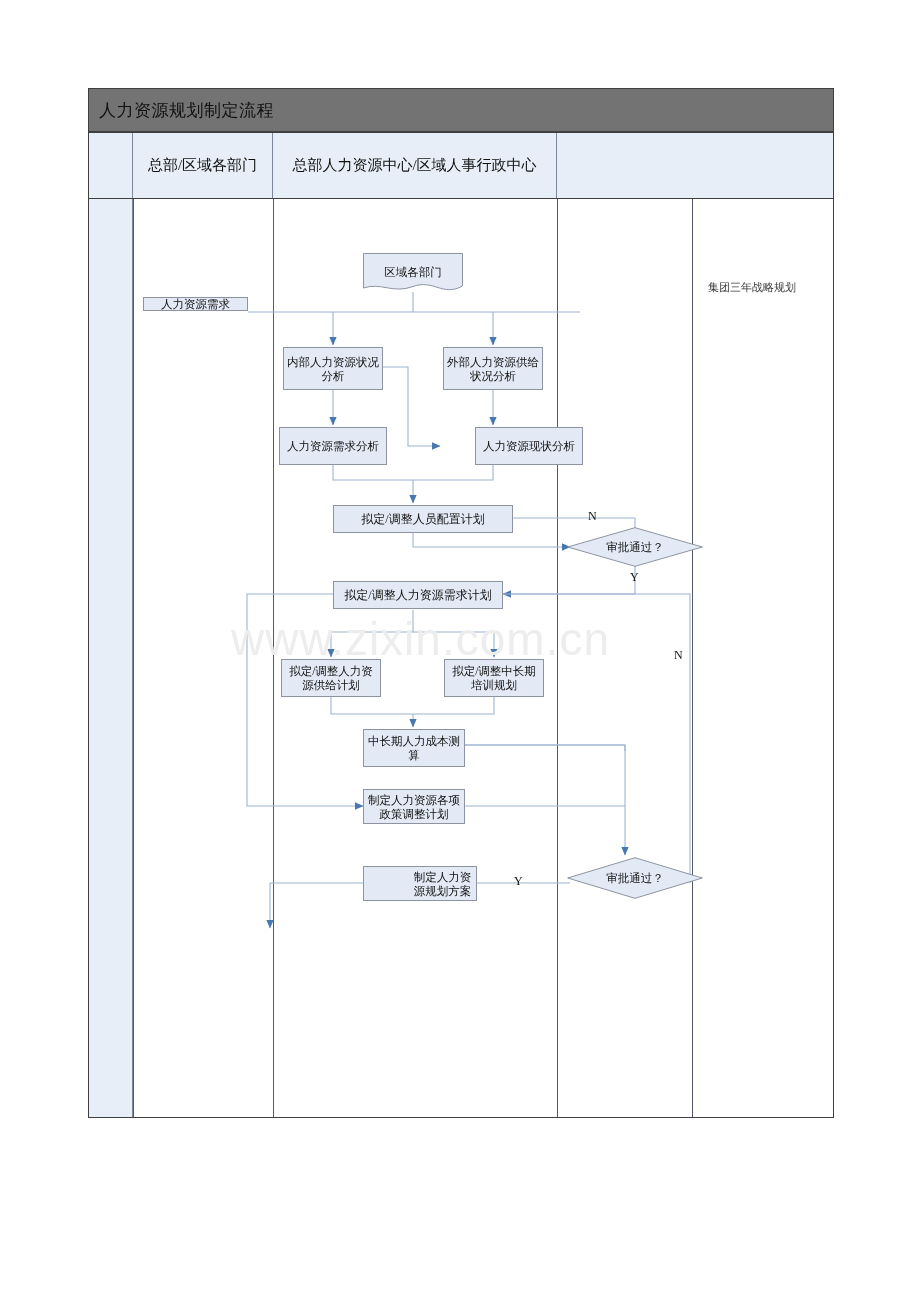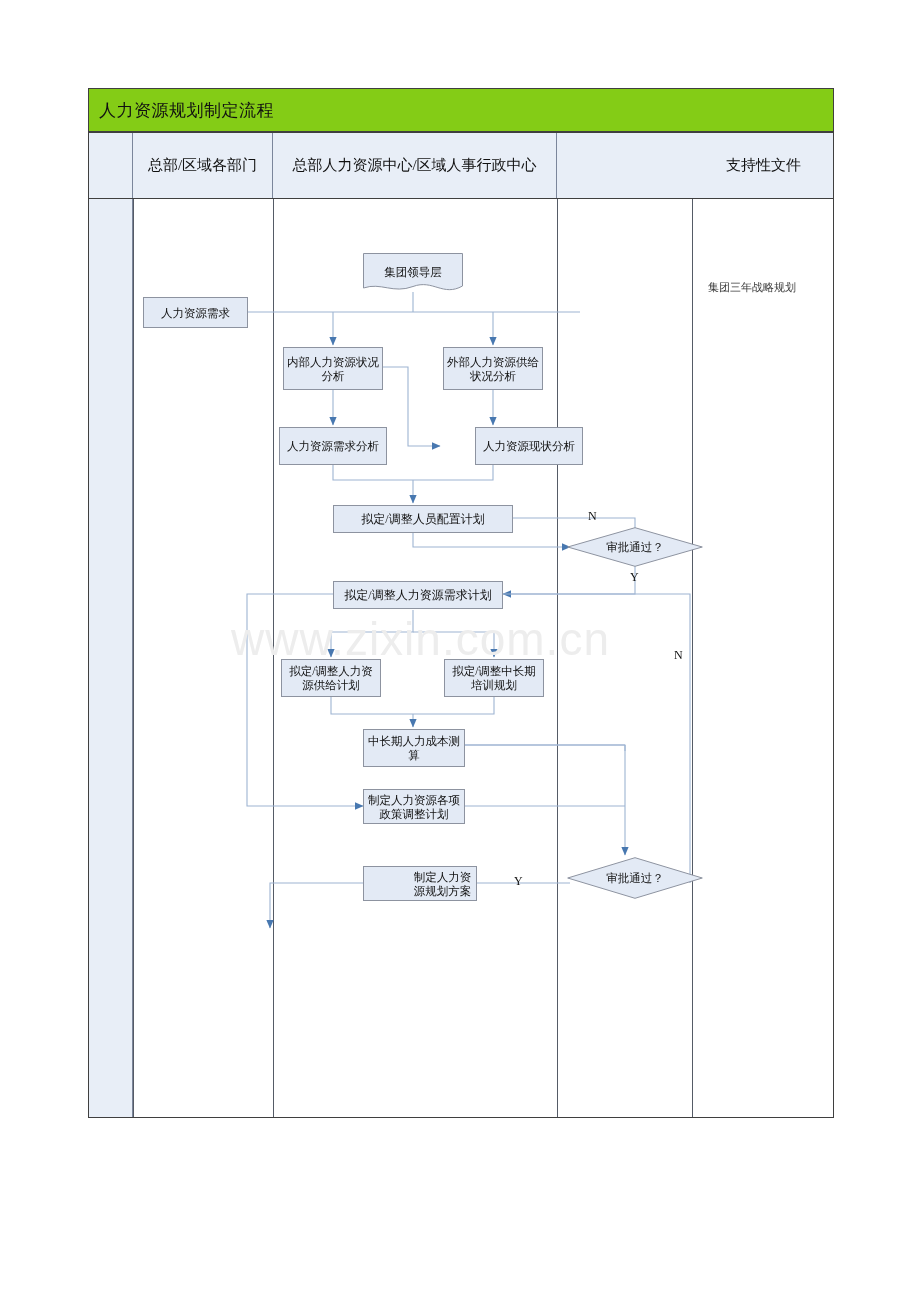--- a/index.html
+++ b/index.html
@@ -31,7 +31,7 @@
     width:746px; height:44px;
     box-sizing:border-box;
     border:1px solid #3f3f3f;
-    background:#84cc16;
+    background:#737373;
     display:flex;align-items:center;
   }
   .title-row .txt{

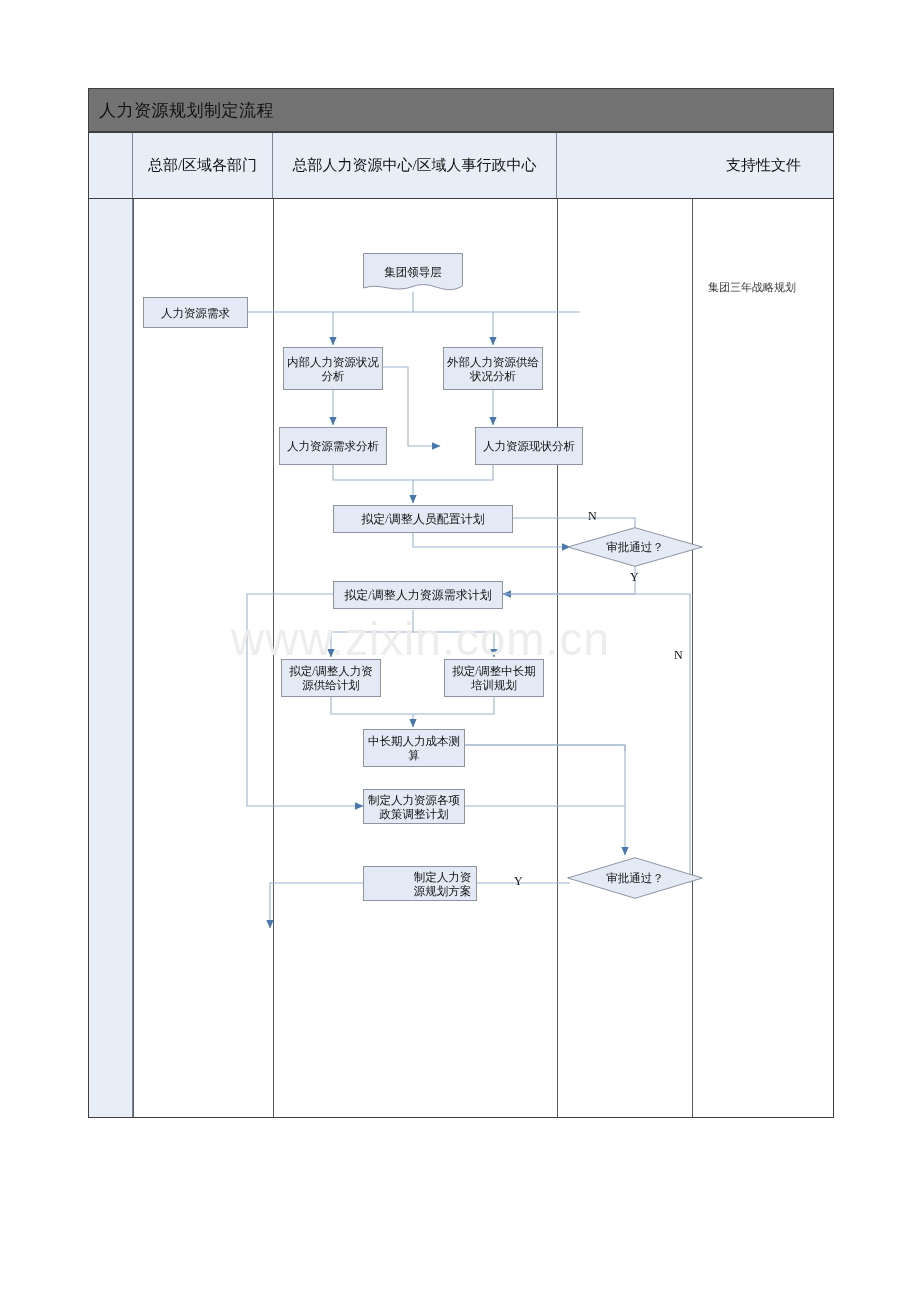--- a/index.html
+++ b/index.html
@@ -169,7 +169,6 @@
     <div class="hdr-cell" style="left:0px;width:44px;"></div>
     <div class="hdr-cell" style="left:184px;width:284px;">总部人力资源中心/区域人事行政中心</div>
     <div class="hdr-cell" style="left:44px;width:140px;">总部/区域各部门</div>
-    <div class="hdr-cell last" style="left:603px;width:143px;">支持性文件</div>
   </div>
 
   <div class="vsep" style="left:133px;"></div>

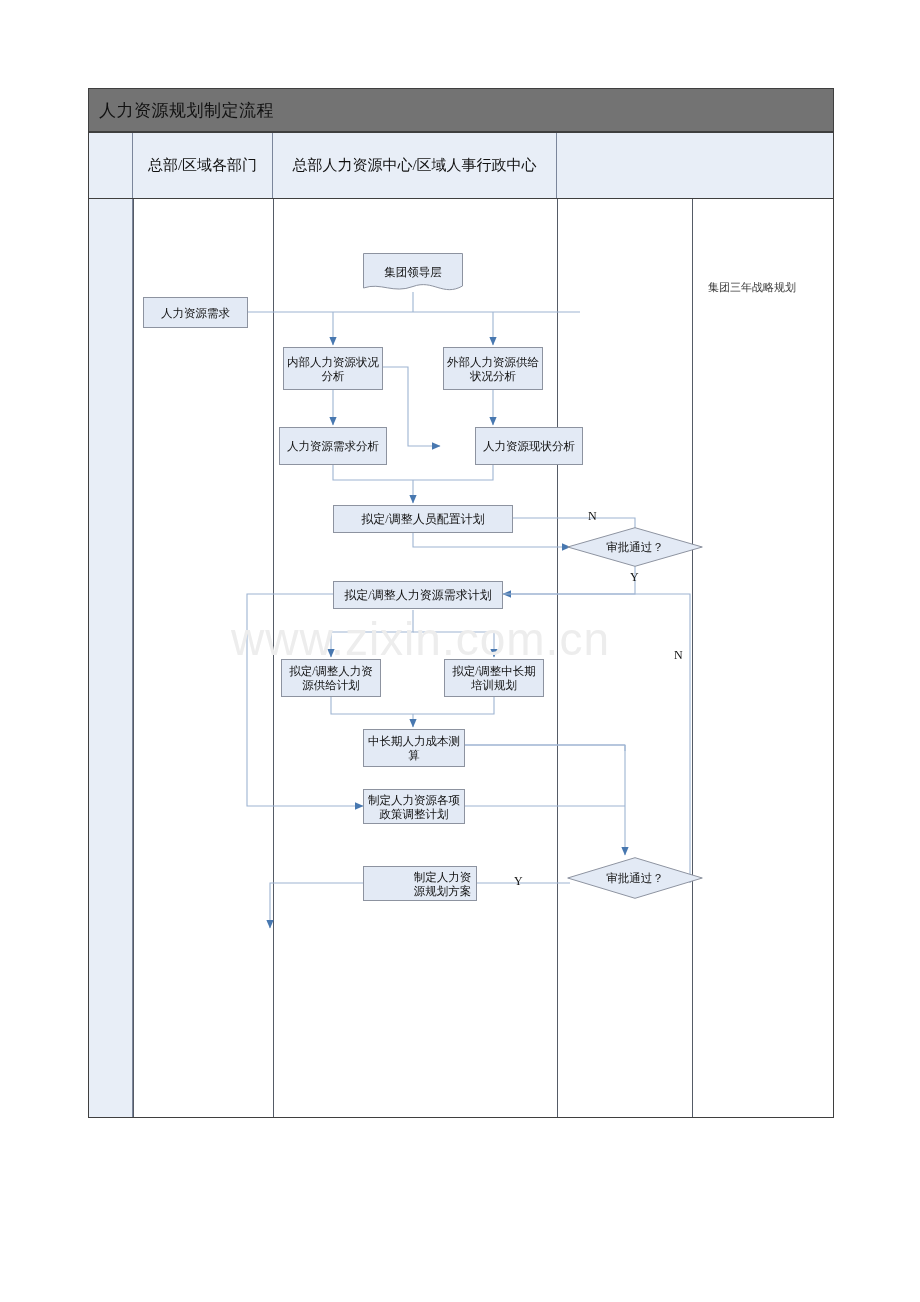--- a/index.html
+++ b/index.html
@@ -241,7 +241,7 @@
     <svg width="100" height="42" viewBox="0 0 100 42">
       <path d="M0.5,0.5 L99.5,0.5 L99.5,33 C80,44 70,26 50,33.5 C30,41 18,29 0.5,35 Z" fill="#e3eaf5" stroke="#8d93a0" stroke-width="1"></path>
     </svg>
-    <div class="doclabel">集团领导层</div>
+    <div class="doclabel">区域各部门</div>
   </div>
 
   <div class="node" style="left:143px;top:297px;width:105px;height:31px;">

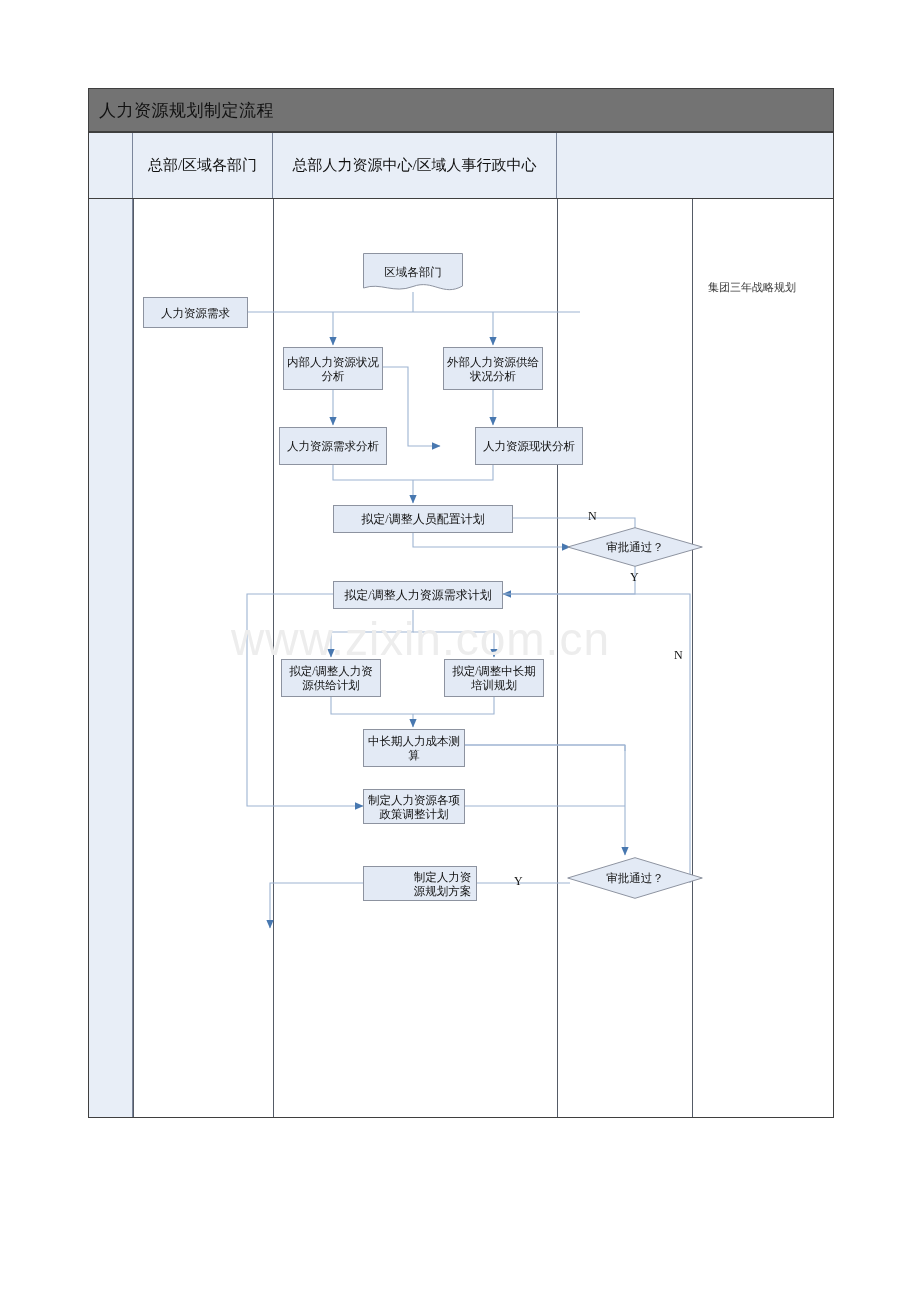--- a/index.html
+++ b/index.html
@@ -244,7 +244,7 @@
     <div class="doclabel">区域各部门</div>
   </div>
 
-  <div class="node" style="left:143px;top:297px;width:105px;height:31px;">
+  <div class="node" style="left:143px;top:297px;width:105px;height:14px;">
     <span>人力资源需求</span>
   </div>
 

